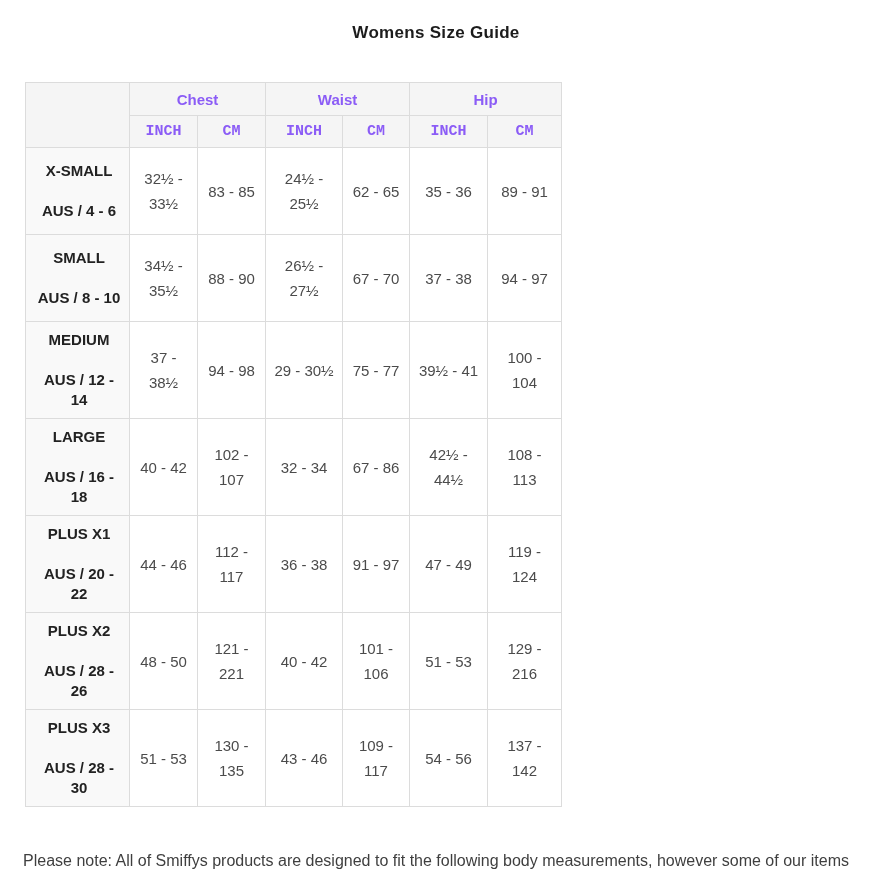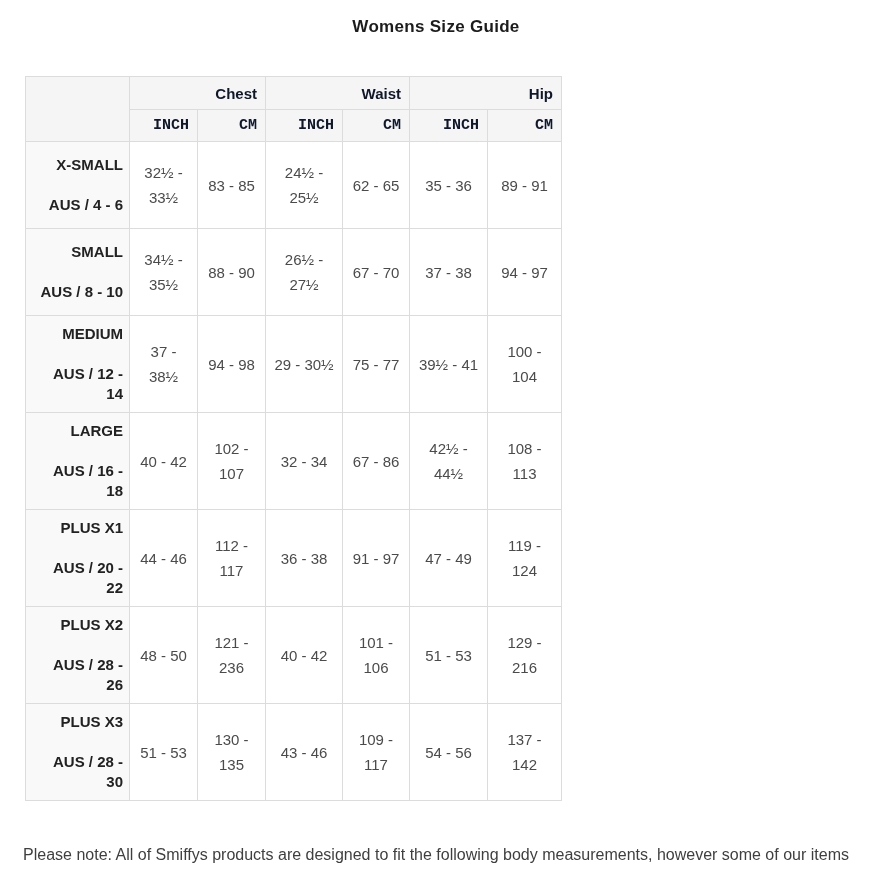--- a/index.html
+++ b/index.html
@@ -17,7 +17,7 @@
   }
   .page-title {
     margin: 0;
-    padding-top: 17px;
+    padding-top: 23px;
     text-align: center;
     font-size: 17px;
     font-weight: 700;

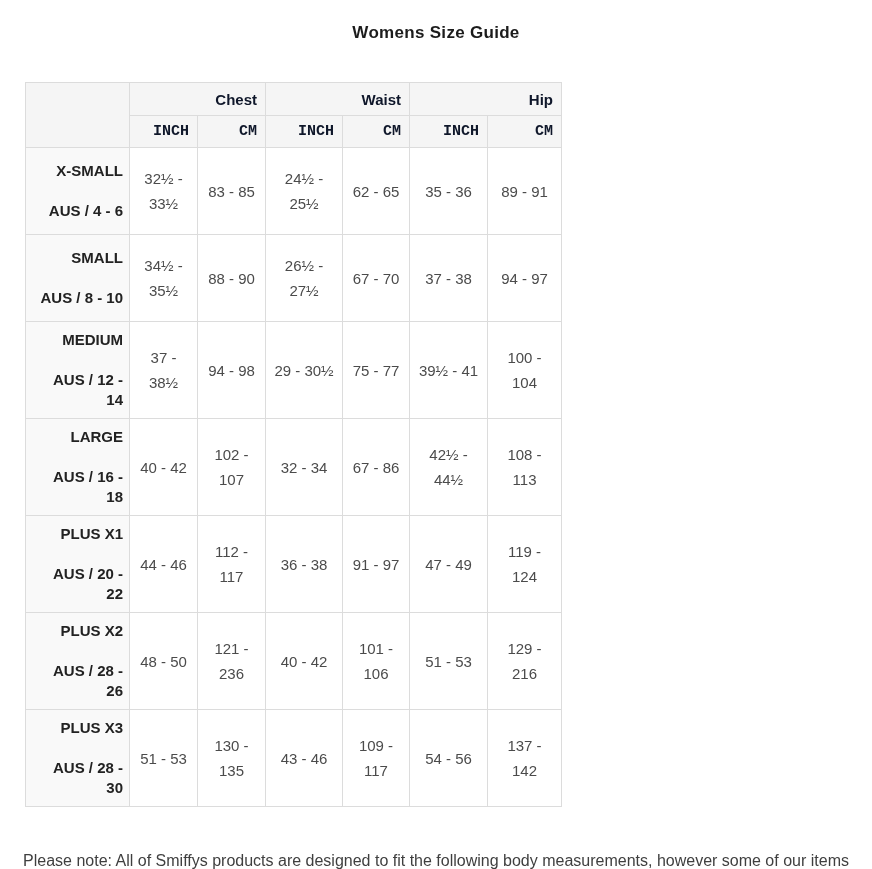--- a/index.html
+++ b/index.html
@@ -37,10 +37,10 @@
   }
   .size-guide thead th {
     background: #f5f5f5;
-    text-align: right;
+    text-align: center;
     vertical-align: middle;
     padding: 5px 8px;
-    color: #0f172a;
+    color: #8b5cf6;
     font-weight: 700;
     height: 33px;
   }

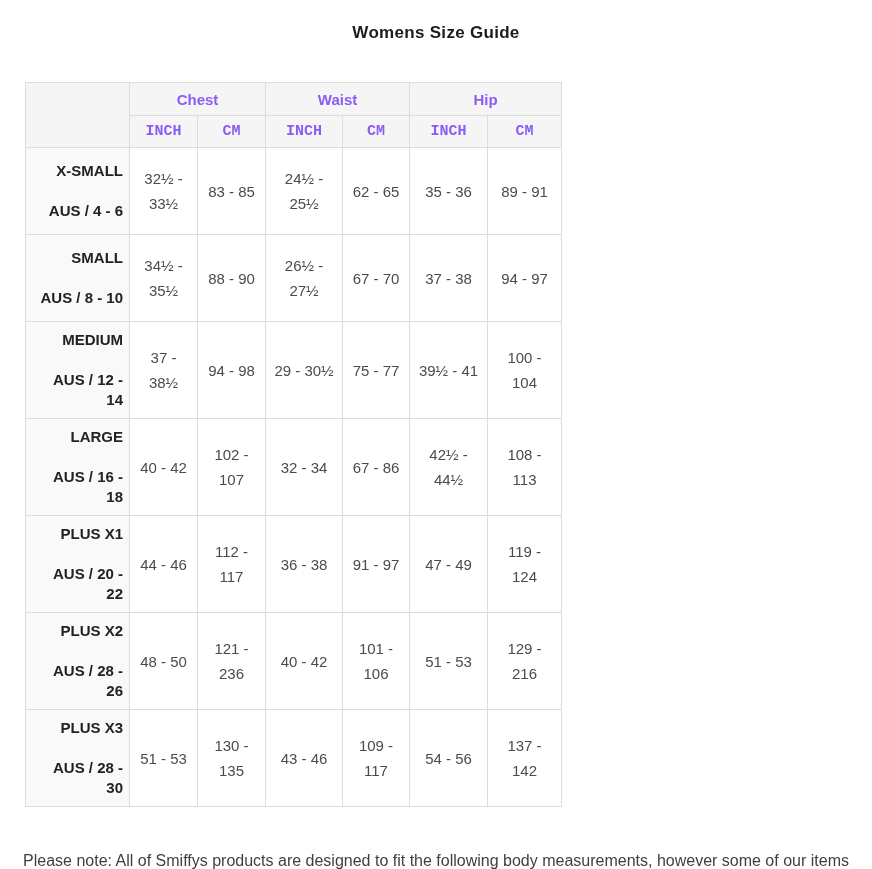--- a/index.html
+++ b/index.html
@@ -50,7 +50,7 @@
   }
   .size-guide tbody th.size-cell {
     background: #f9f9f9;
-    text-align: right;
+    text-align: center;
     vertical-align: middle;
     padding: 8px 6px 8px 9px;
     color: #222222;

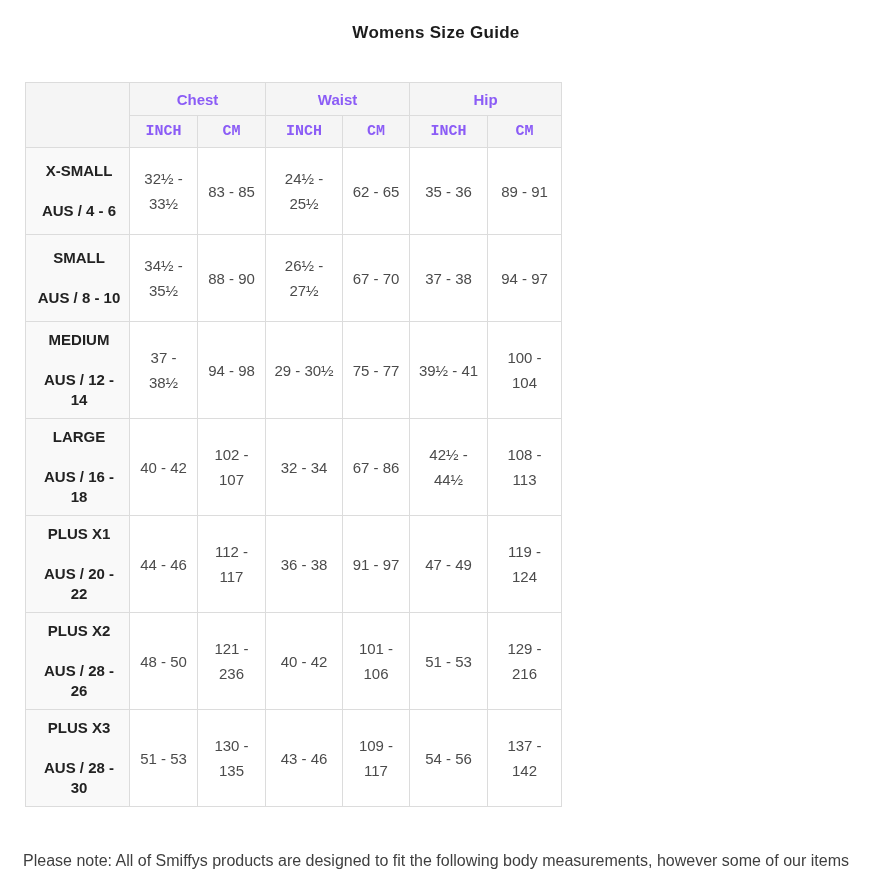--- a/index.html
+++ b/index.html
@@ -181,7 +181,7 @@
           <div class="aus-line">AUS / 28 - 26</div>
         </th>
         <td>48 - 50</td>
-        <td>121 - 236</td>
+        <td>121 - 221</td>
         <td>40 - 42</td>
         <td>101 - 106</td>
         <td>51 - 53</td>

